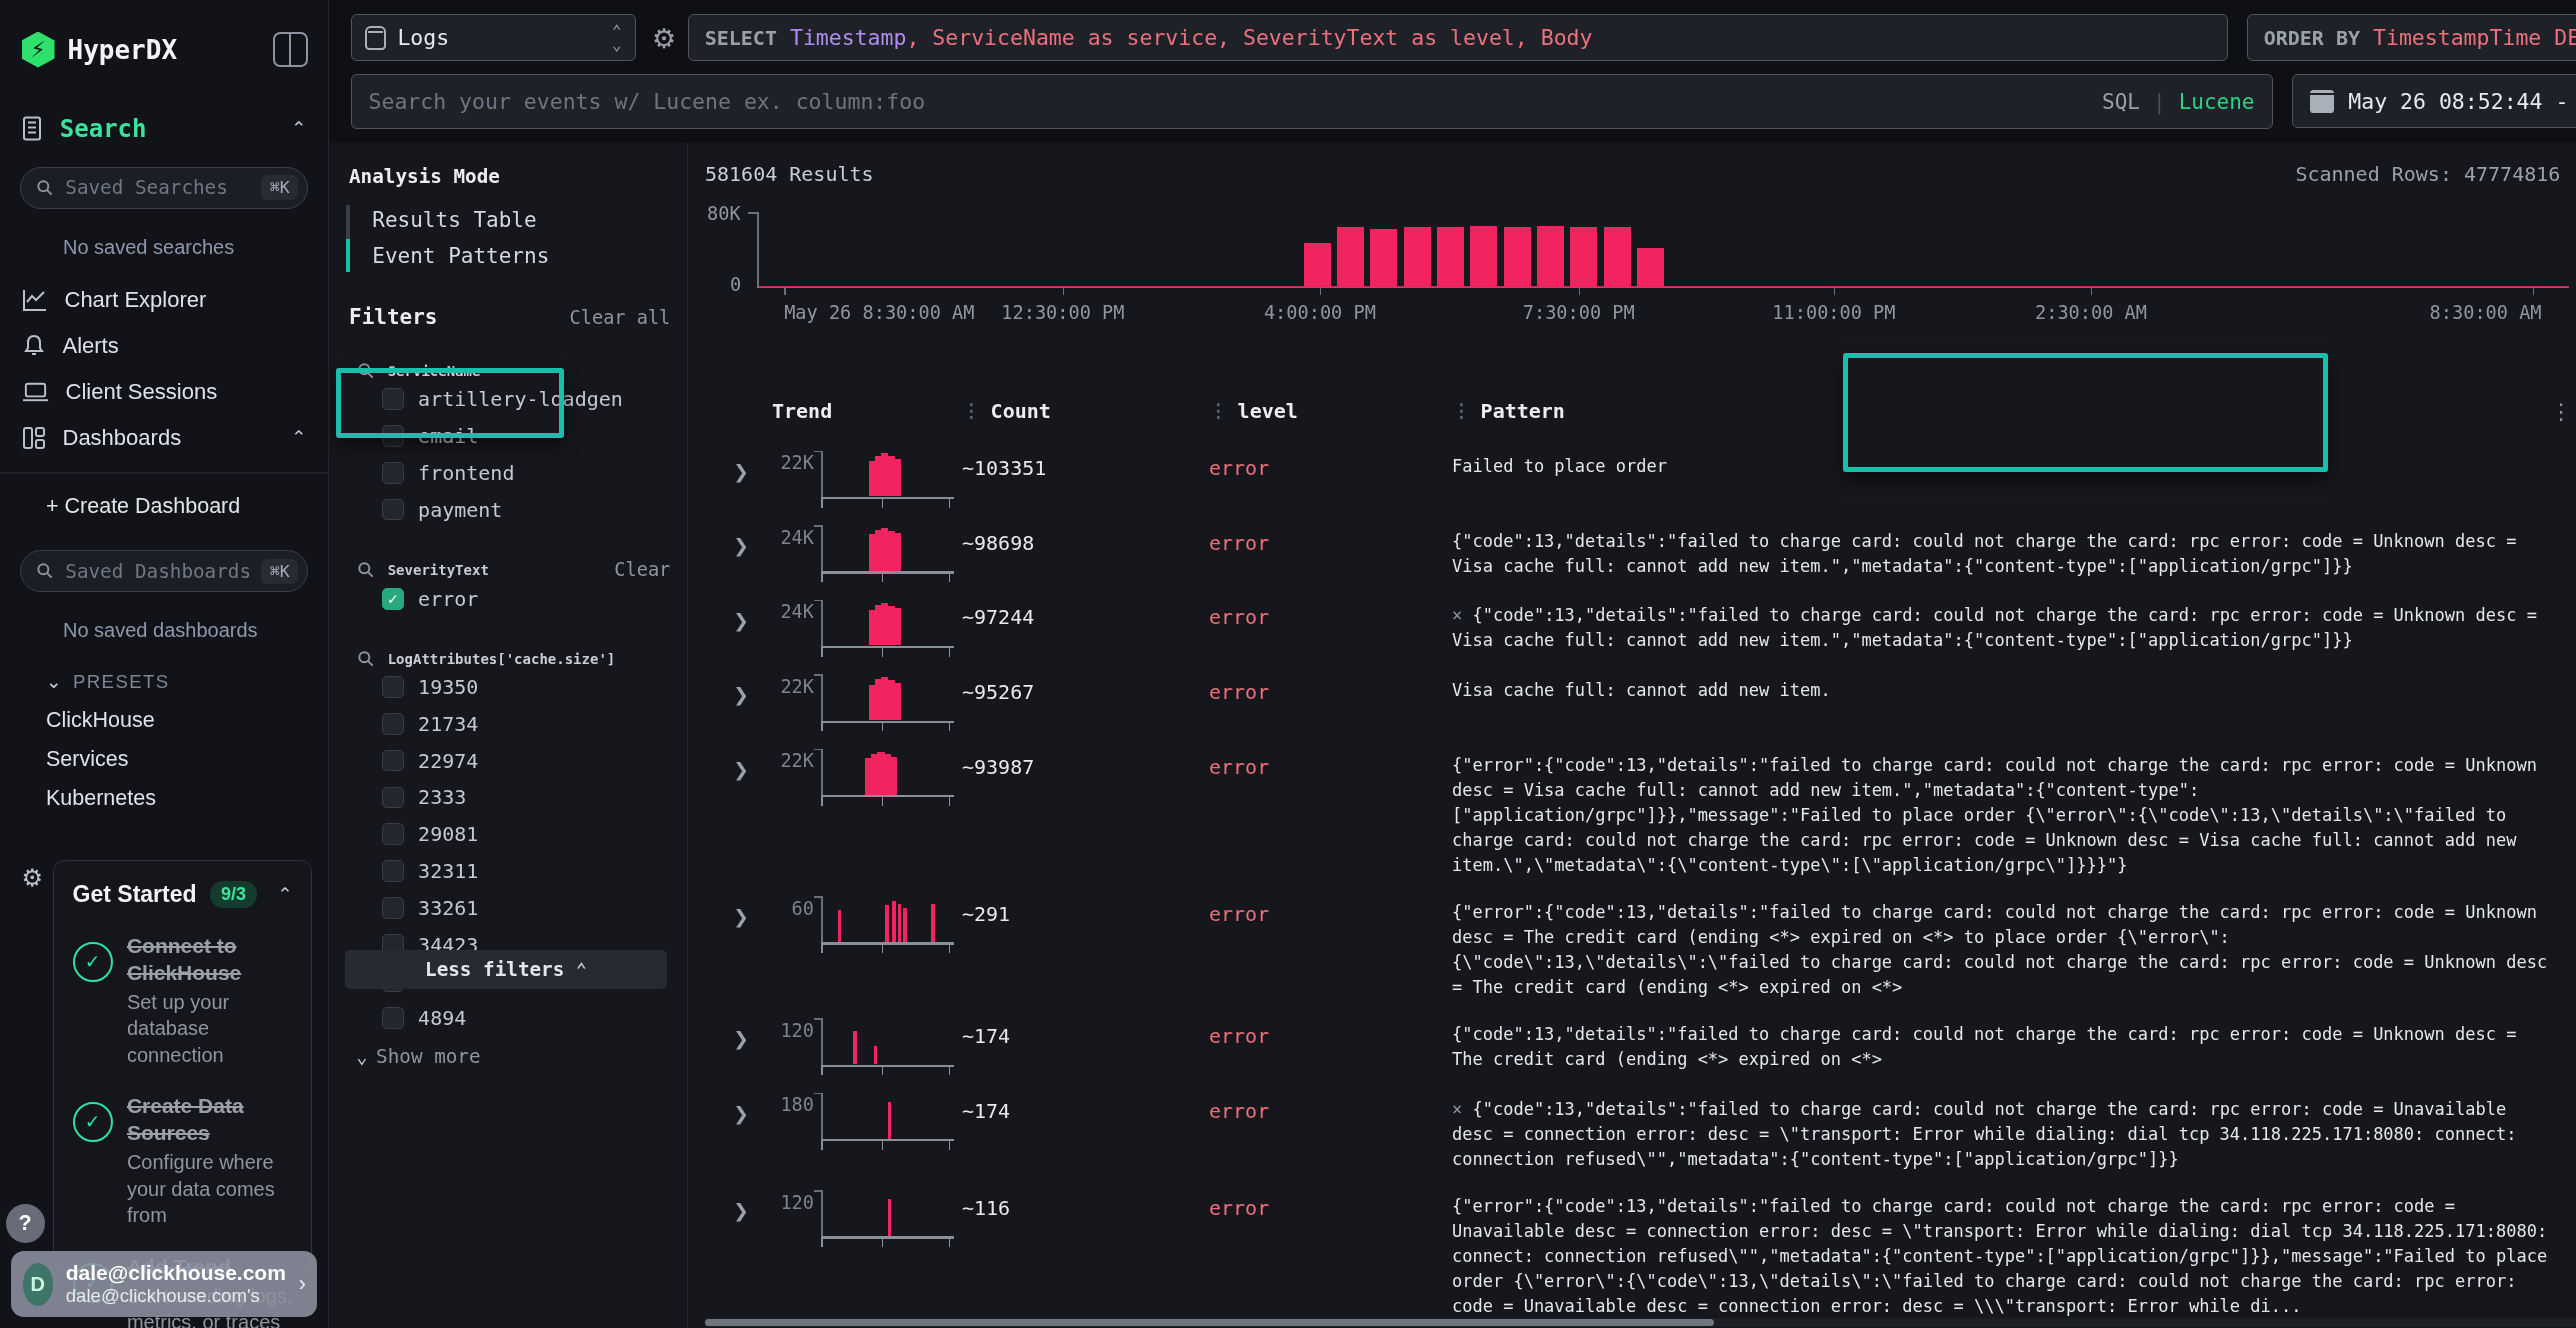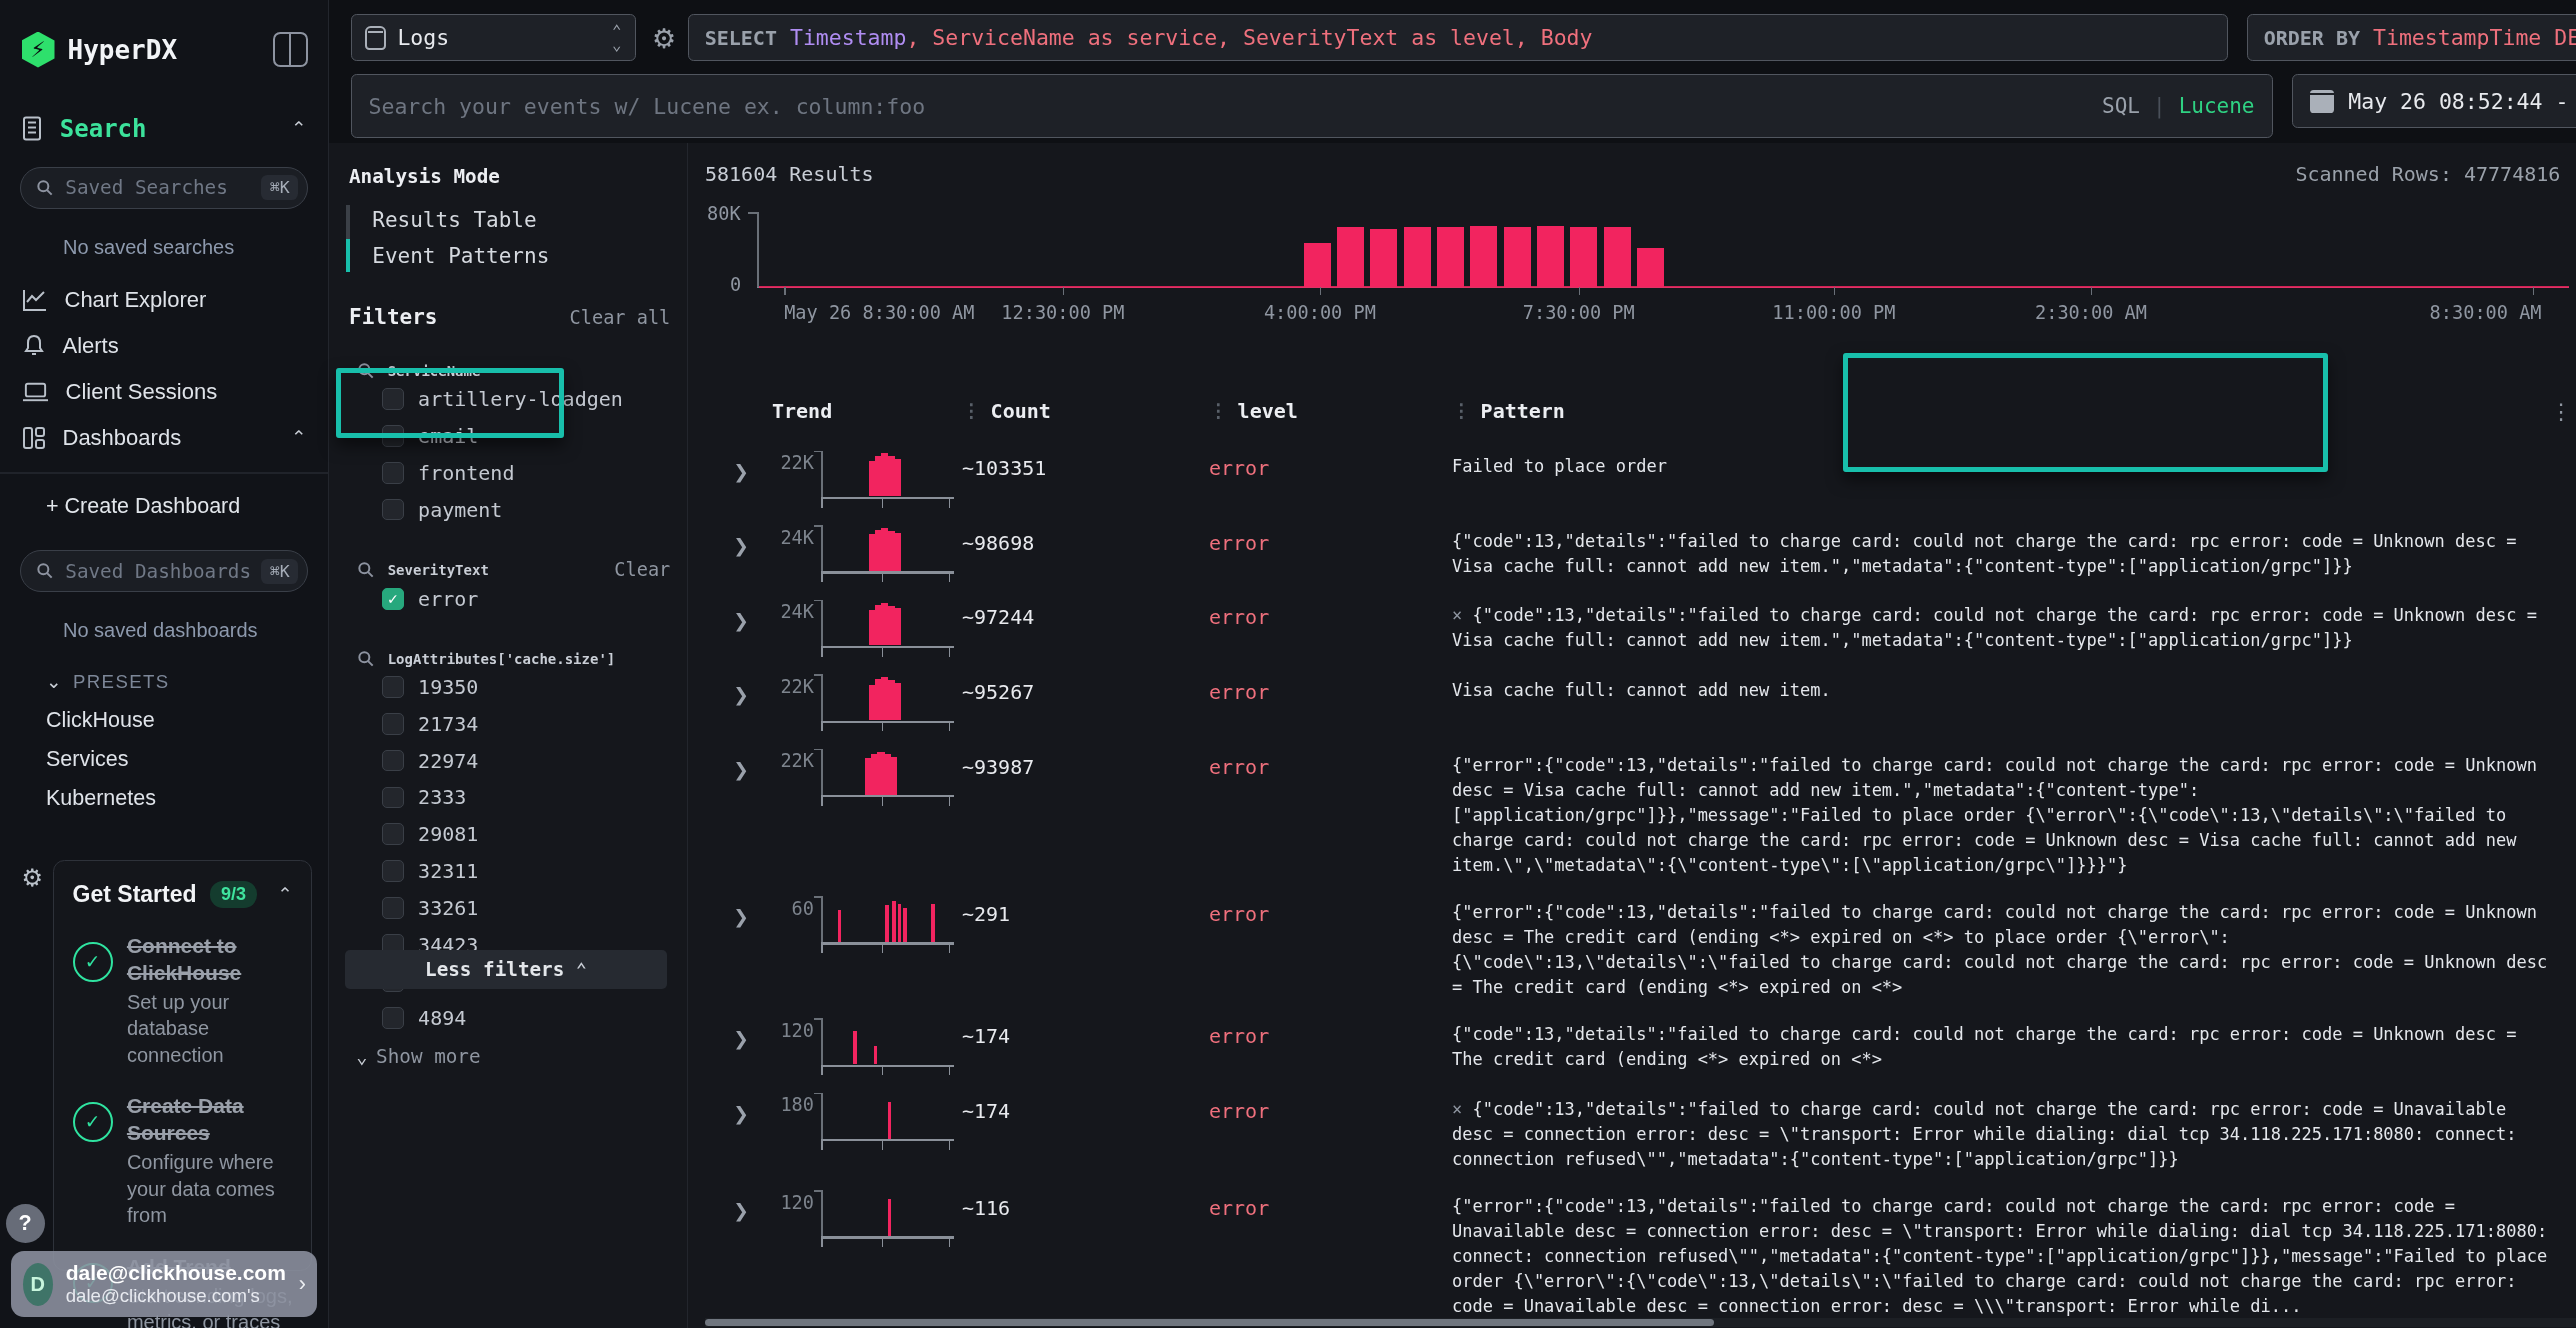--- a/index.html
+++ b/index.html
@@ -65,7 +65,7 @@
   #select-box{left:359px;top:14.3px;width:1540px;height:47px;padding:0 15.7px;gap:13px;font-size:21.5px;}
   .kw{color:#9aa1ab;font-weight:bold;font-size:20px;}
   #orderby-box{left:1918px;top:14.3px;width:435px;height:47px;padding:0 15.7px;gap:13px;font-size:21.5px;color:#ef707d;}
-  #search-box{left:21.5px;top:74px;width:1922px;height:64px;padding:0 17px;gap:17px;font-size:21.5px;}
+  #search-box{left:21.5px;top:74px;width:1922px;height:55px;padding:0 17px;gap:17px;font-size:21.5px;}
   #search-box .ph{color:#6e7581;flex:1;}
   .lang-toggle{display:flex;align-items:center;gap:13px;font-size:21px;}
   .lang-sql{color:#9aa1ab;} .lang-div{color:#4a505a;} .lang-lucene{color:#2fd283;}

